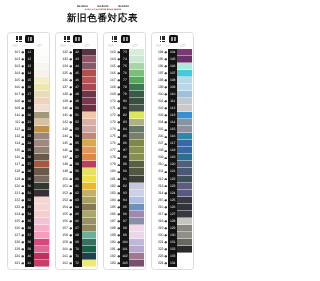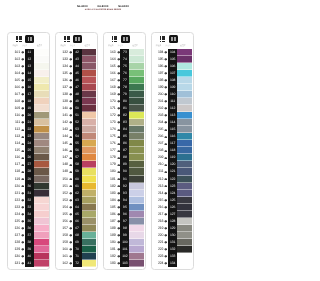--- a/index.html
+++ b/index.html
@@ -47,6 +47,7 @@
     <span>No.9XXX</span>
   </div>
   <div class="sub">ACRYLIC POLYESTER BRAID SERIES</div>
+  <div class="title">新旧色番対応表</div>
 
   <div id="panels">
       <div class="panel" style="left: 7.2px;">

